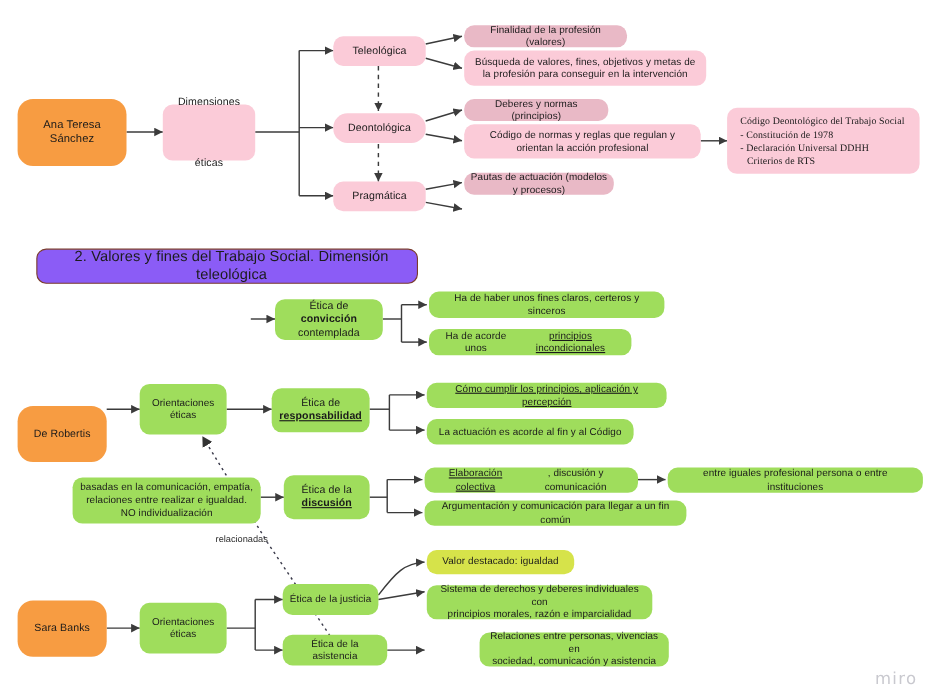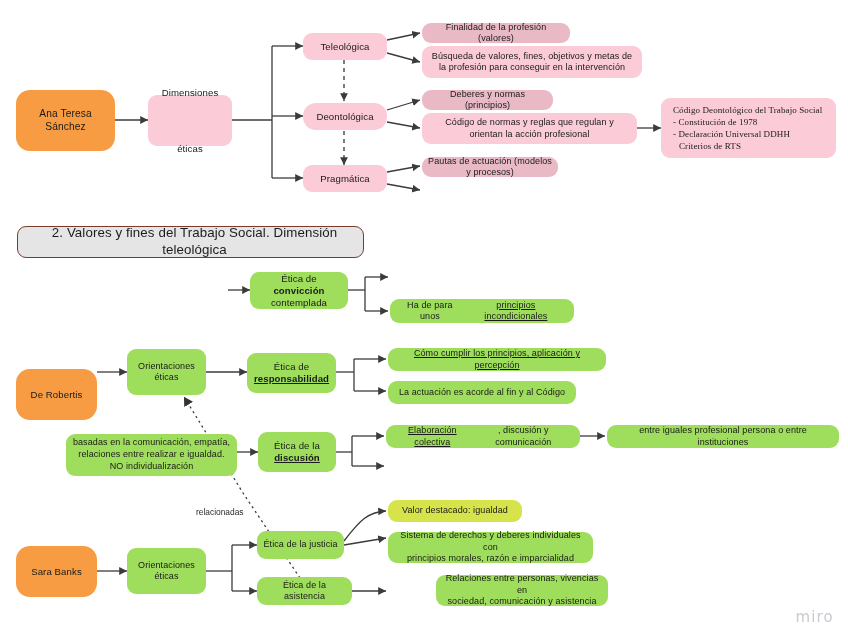--- a/index.html
+++ b/index.html
@@ -29,13 +29,14 @@
   .green{background:#9fdd5c;}
   .yellowgreen{background:#d6e34a;}
   .header-box{
-    background:#e5e5e5;
+    background:#8b5cf6;
     border:1.6px solid #7a3b2c;
     border-radius:9px;
     font-size:13.3px;
     color:#1c1c1c;
     justify-content:flex-start;
     padding-left:14px;
+    margin-left:16px;
   }
   .t10{font-size:9.6px;}
   .t105{font-size:10.2px;}

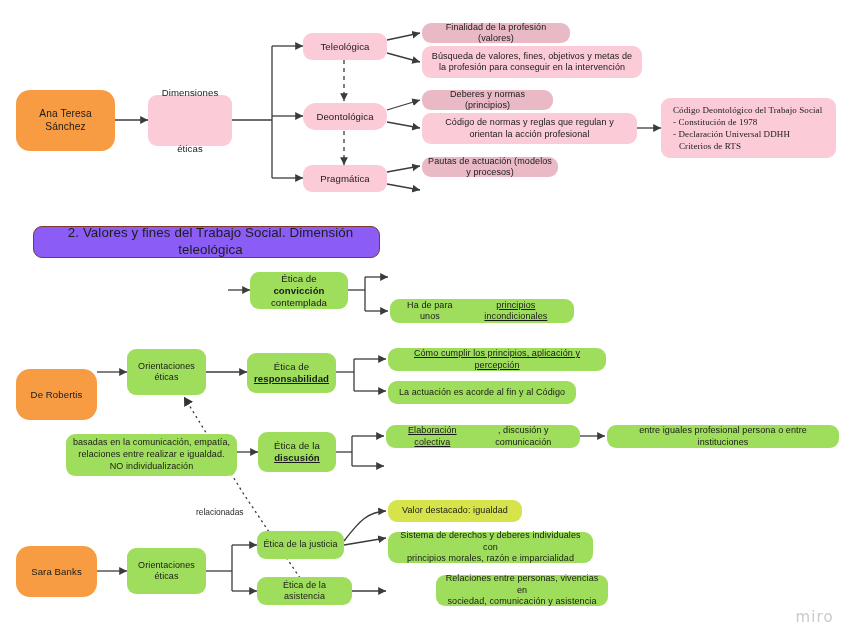--- a/index.html
+++ b/index.html
@@ -166,6 +166,7 @@
     <span><span>Ética de </span><b>convicción</b></span>
     <span>contemplada</span>
   </div>
+  <div class="node green t93" style="left:390px;top:265px;width:214px;height:24px;">Ha de haber unos fines claros, certeros y sinceros</div>
   <div class="node green t93" style="left:390px;top:299px;width:184px;height:24px;">
     <span>Ha de para unos </span>
       <u>principios incondicionales</u>

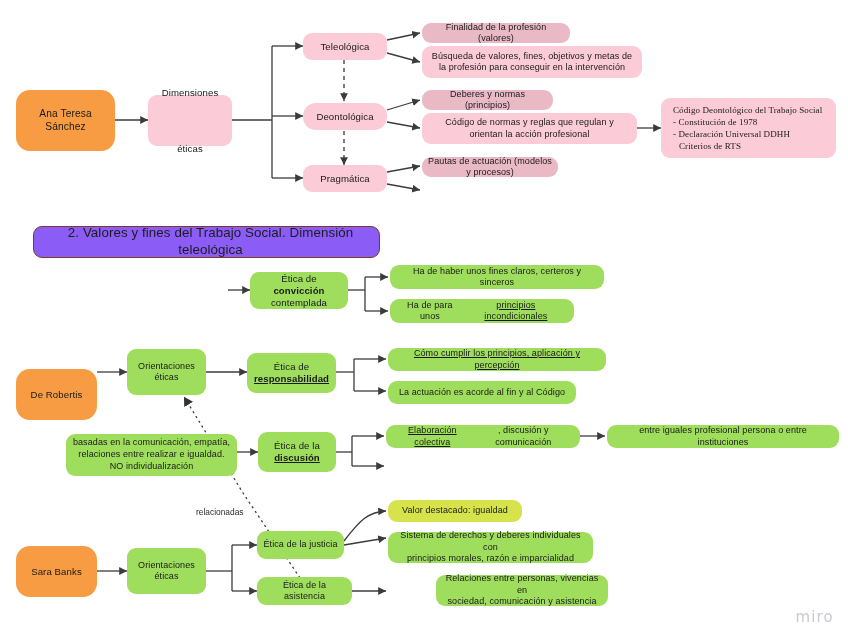--- a/index.html
+++ b/index.html
@@ -168,7 +168,7 @@
   </div>
   <div class="node green t93" style="left:390px;top:265px;width:214px;height:24px;">Ha de haber unos fines claros, certeros y sinceros</div>
   <div class="node green t93" style="left:390px;top:299px;width:184px;height:24px;">
-    <span>Ha de para unos </span>
+    <span>Ha de acorde unos </span>
       <u>principios incondicionales</u>
   </div>
 

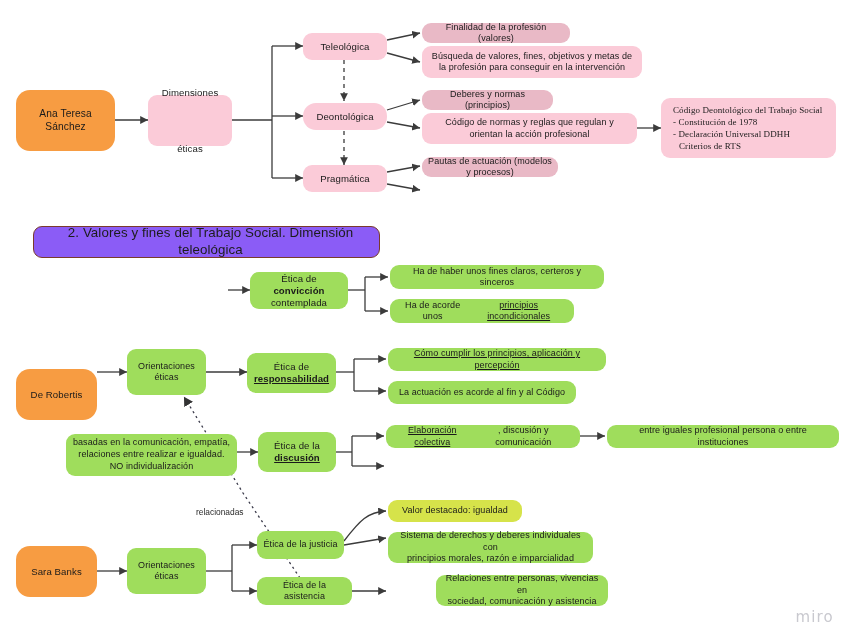--- a/index.html
+++ b/index.html
@@ -202,6 +202,7 @@
     <u>Elaboración colectiva</u>
       <span>, discusión y comunicación</span>
   </div>
+  <div class="node green t93" style="left:386px;top:455px;width:238px;height:23px;">Argumentación y comunicación para llegar a un fin común</div>
   <div class="node green t93" style="left:607px;top:425px;width:232px;height:23px;">entre iguales profesional persona o entre instituciones</div>
 
   <div class="node orange t10" style="left:16px;top:546px;width:81px;height:51px;">Sara Banks</div>

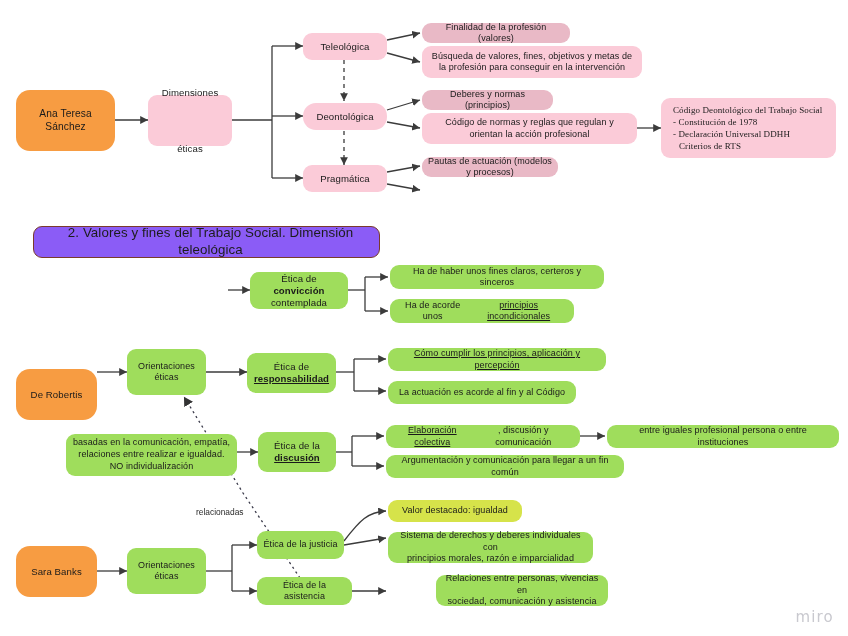--- a/index.html
+++ b/index.html
@@ -192,7 +192,7 @@
     <span>NO individualización</span>
   </div>
 
-  <div class="lbl" style="left:196px;top:507px;">relacionadas</div>
+  <div class="lbl" style="left:196px;top:485px;">relacionadas</div>
 
   <div class="node green t10" style="left:258px;top:432px;width:78px;height:40px;flex-direction:column;">
     <span>Ética de la</span>

